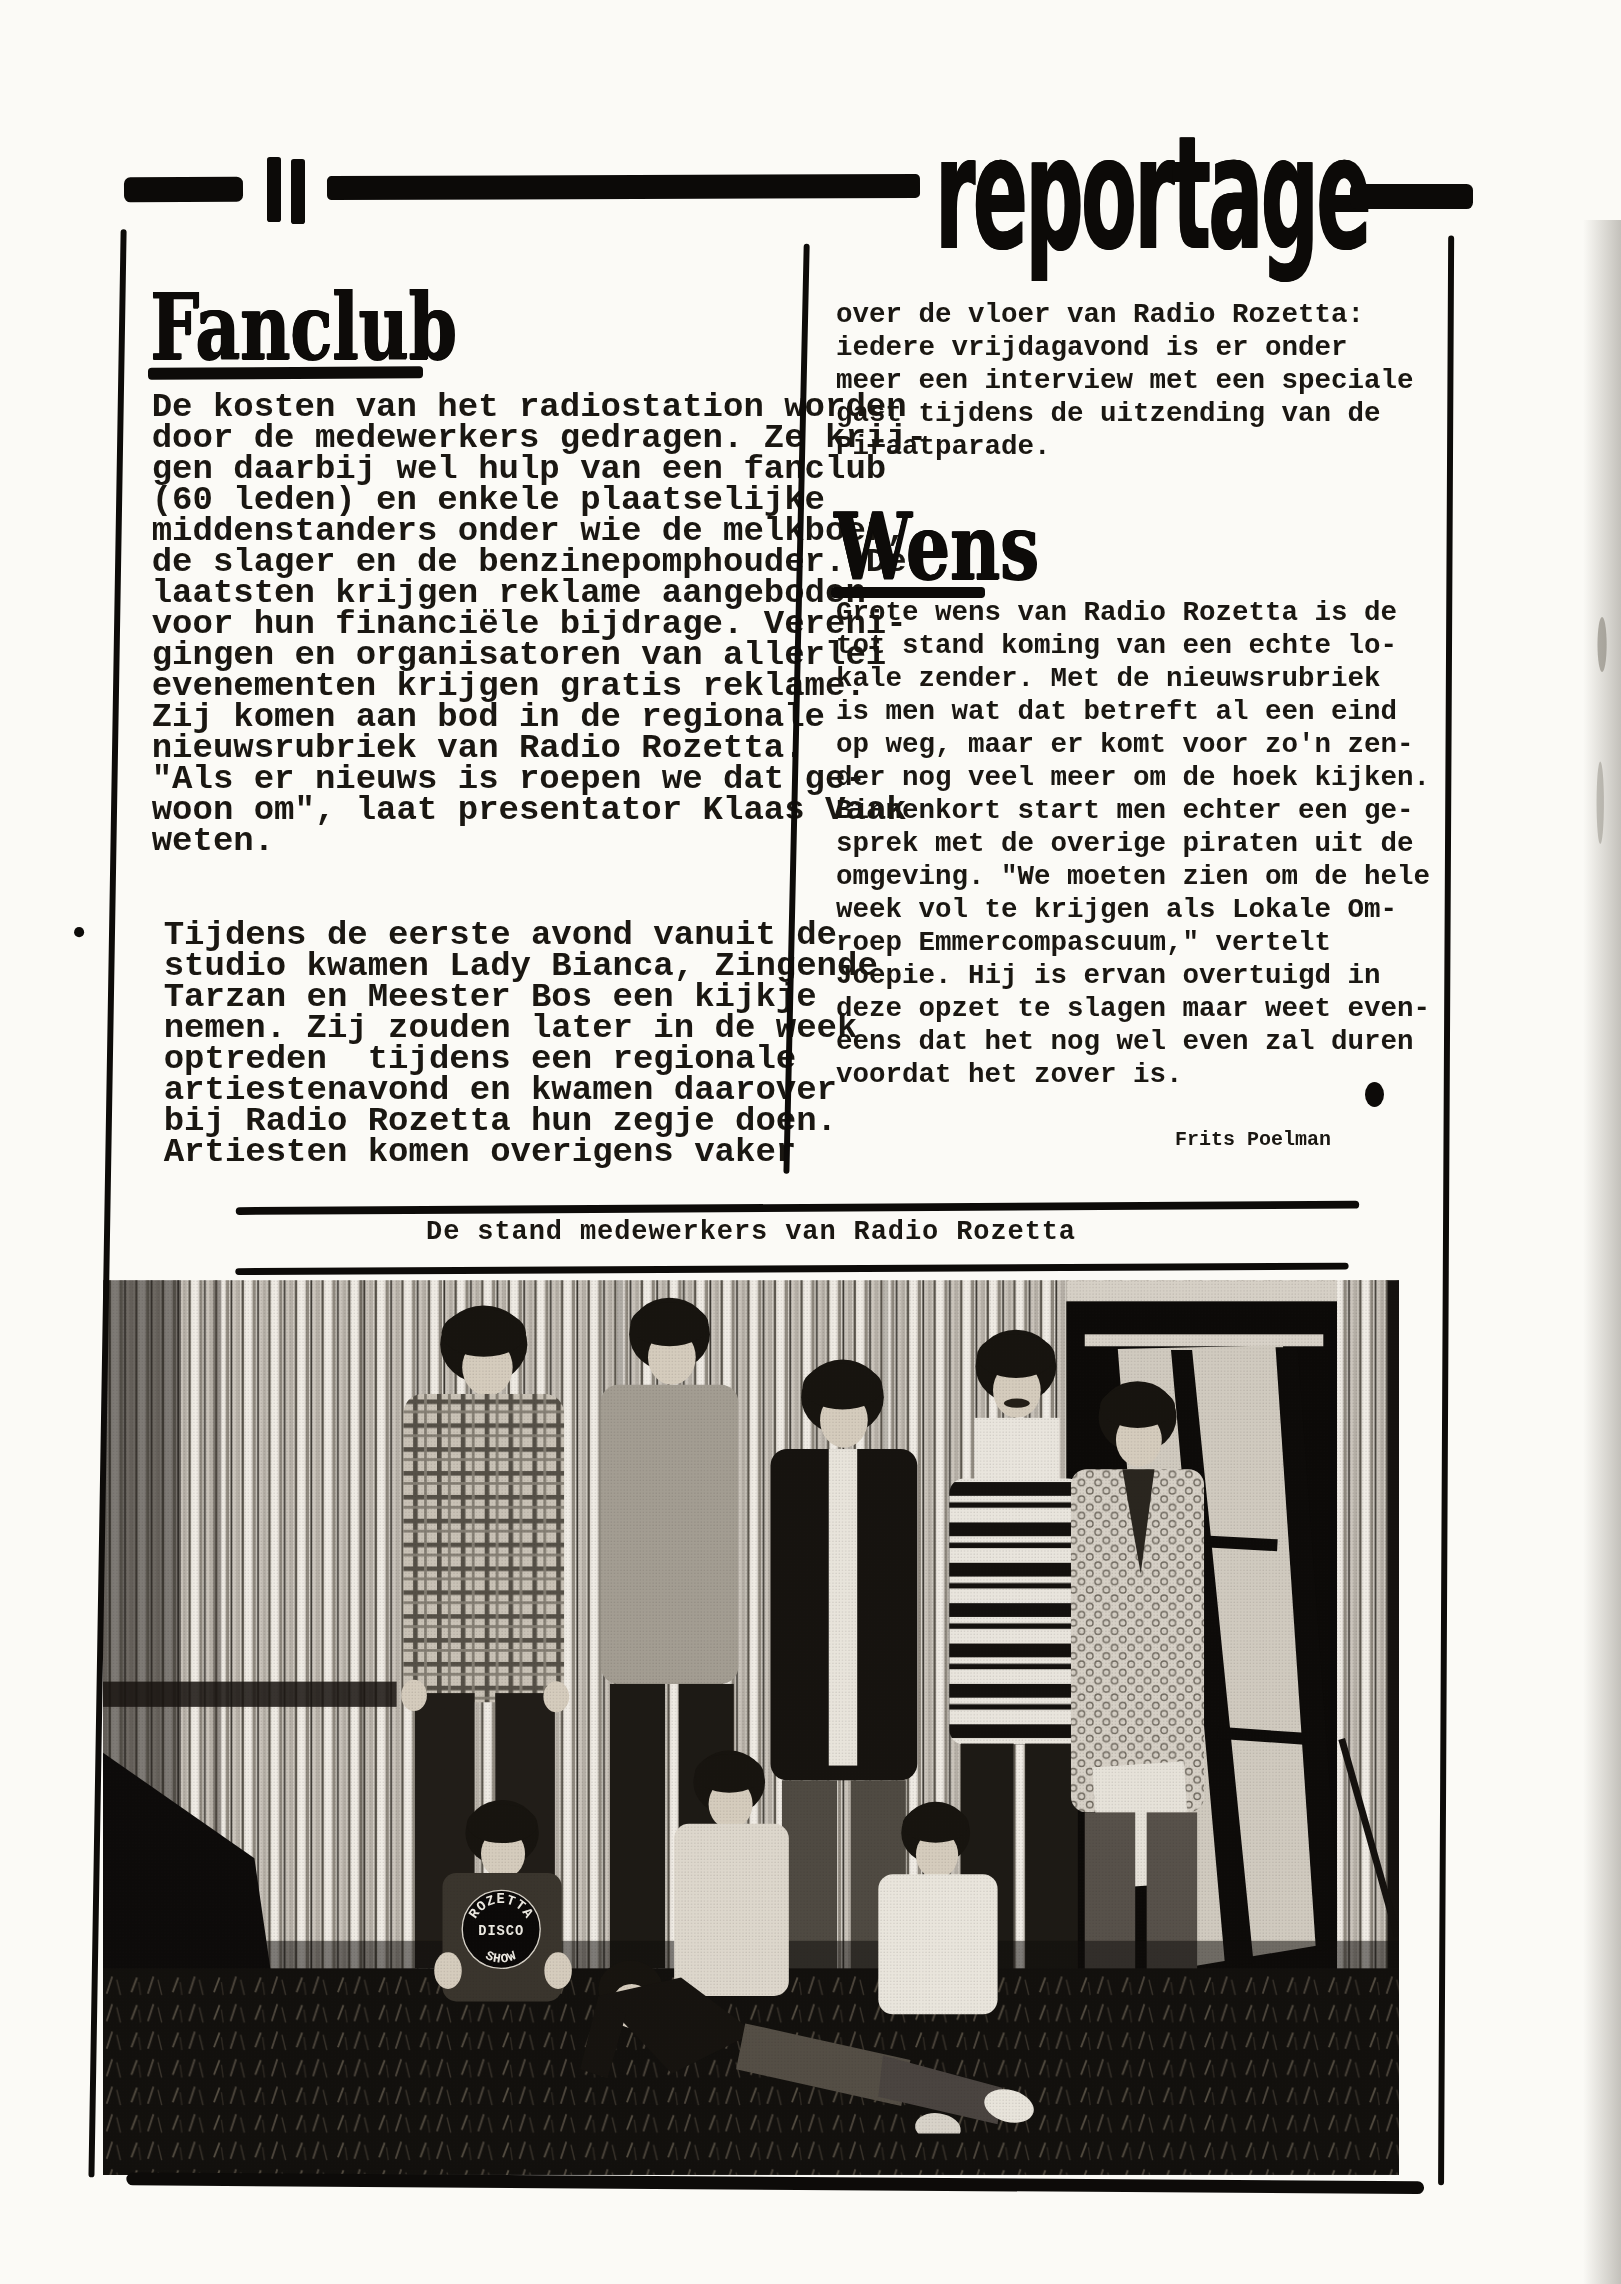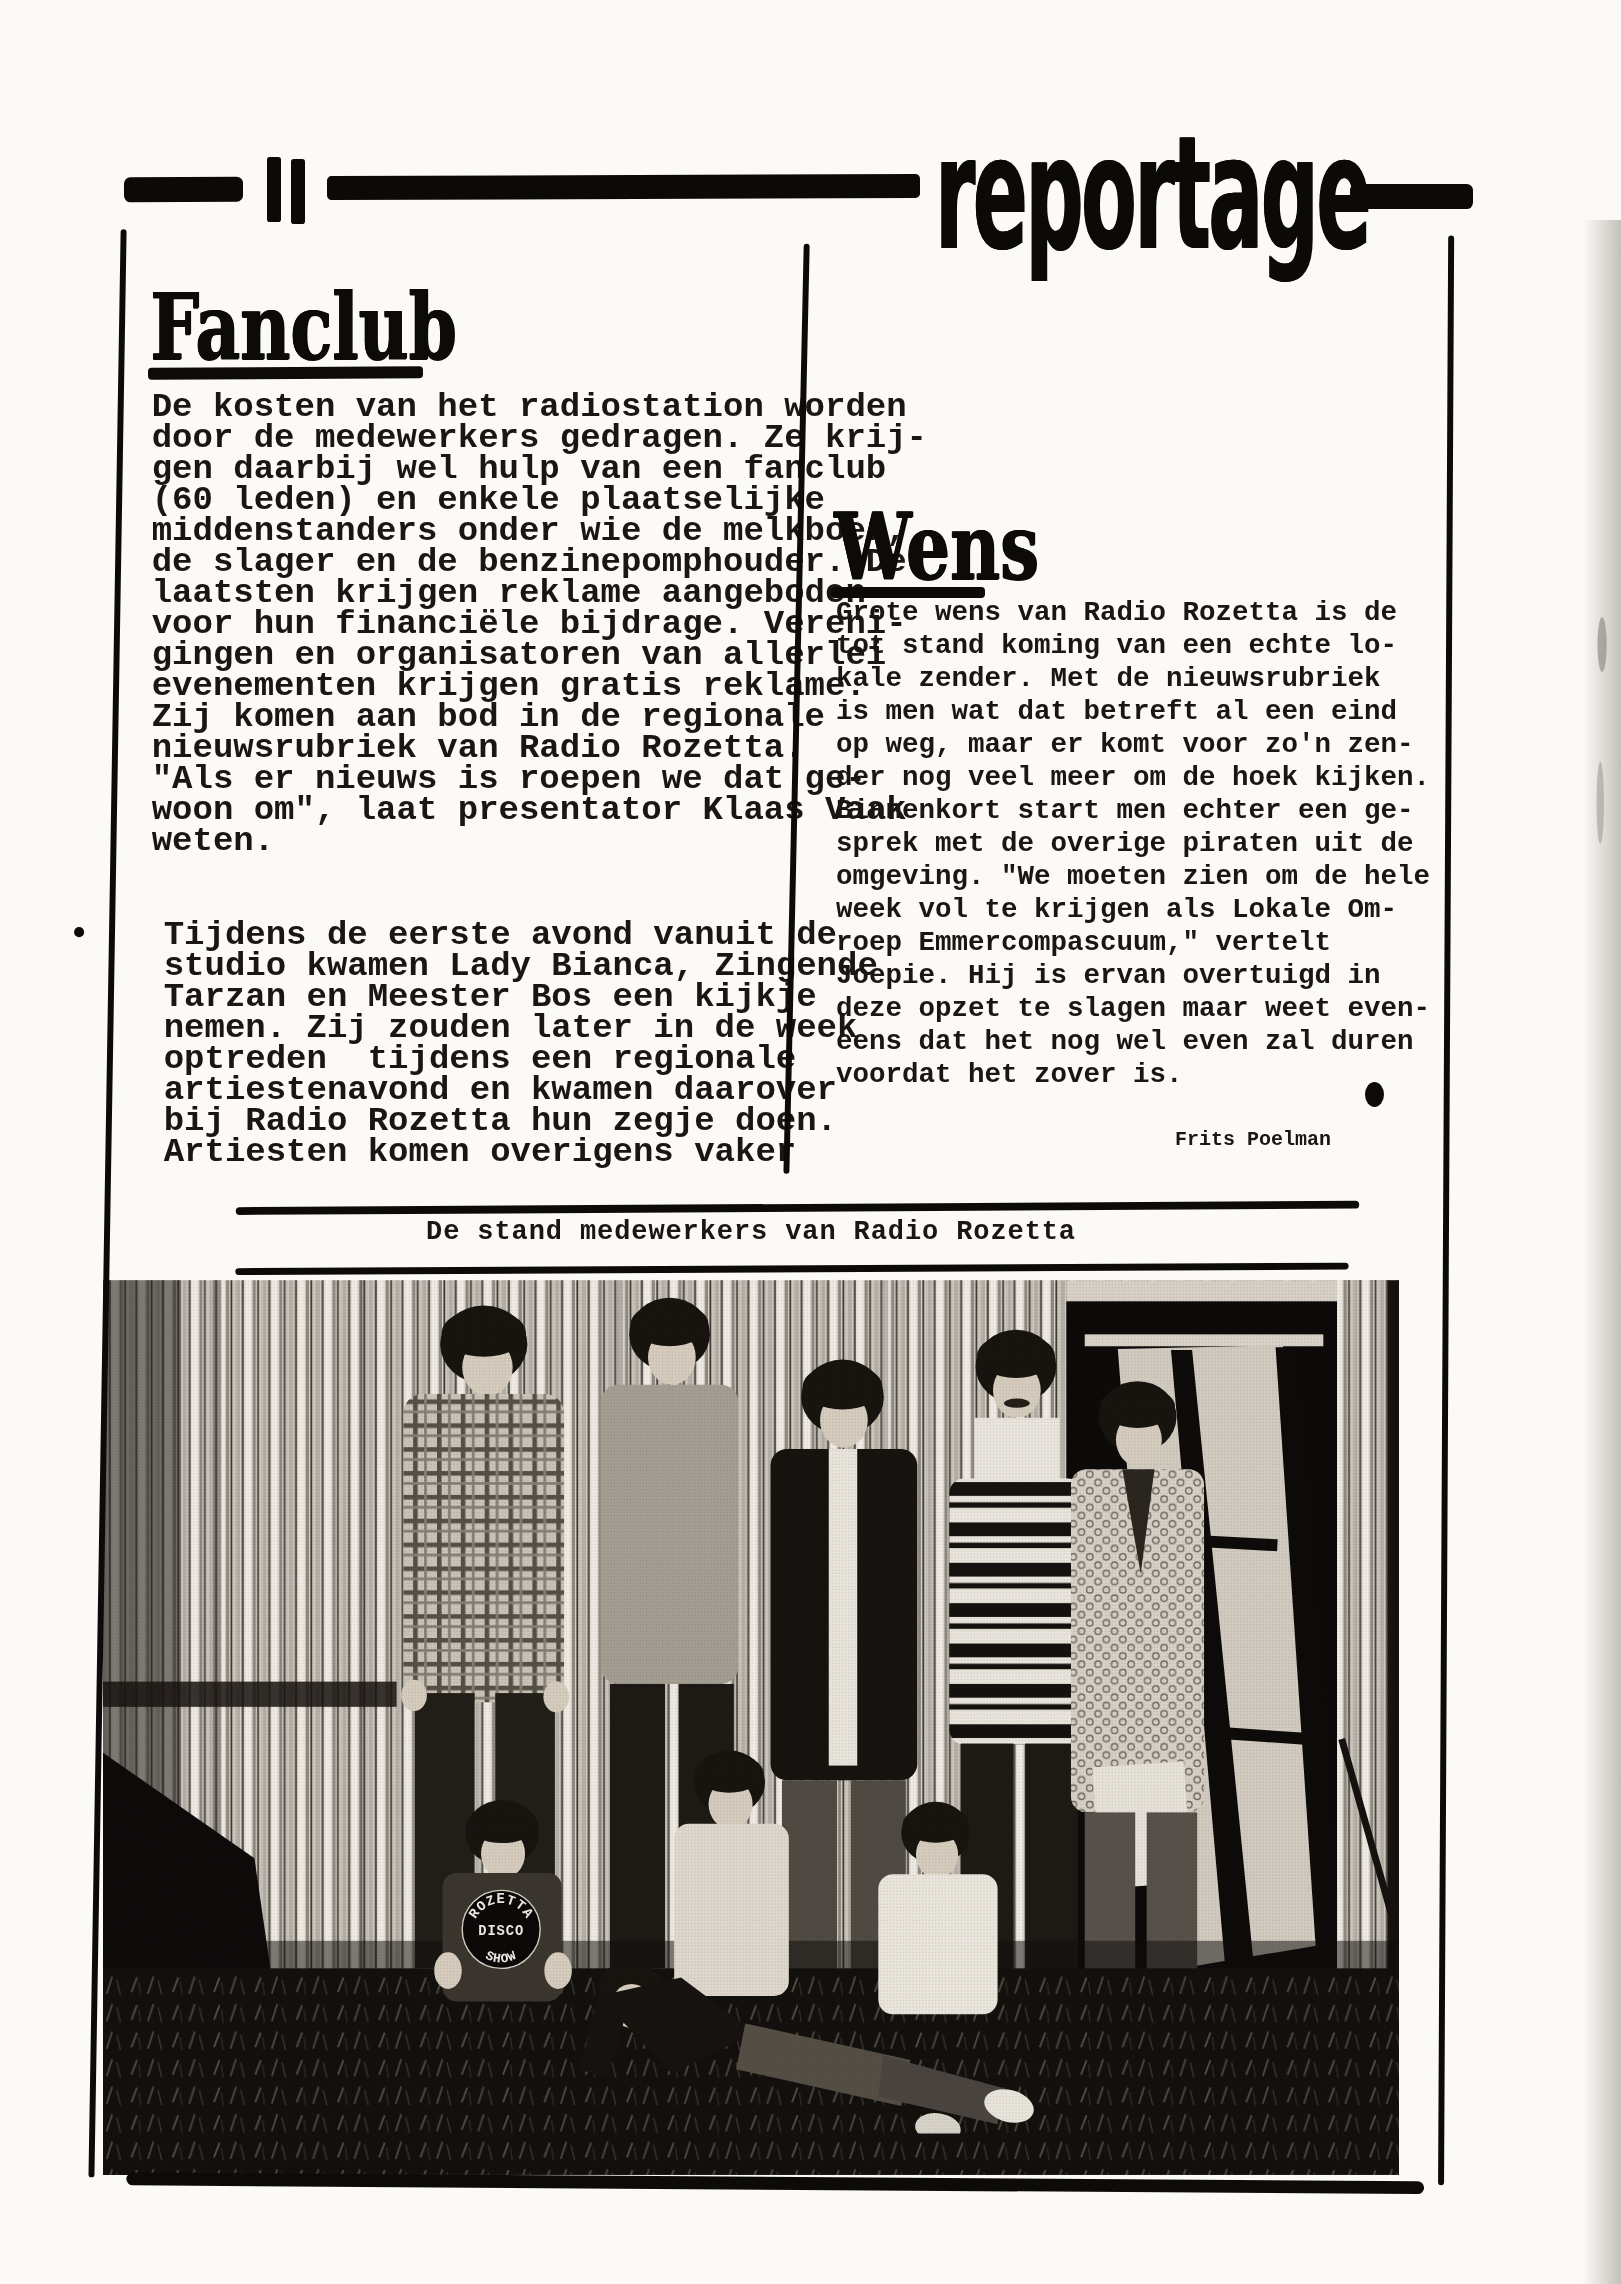--- a/index.html
+++ b/index.html
@@ -91,6 +91,11 @@
 </div>
 
 <div class="abs" style="left:836px;top:275px;width:642px;height:917px;">
+  <div class="abs tw body-r" style="left:0;top:23px;width:642px;">over de vloer van Radio Rozetta:
+iedere vrijdagavond is er onder
+meer een interview met een speciale
+gast tijdens de uitzending van de
+Piraatparade.</div>
   <div class="abs headline" style="left:-2.3px;top:226px;">Wens</div>
   <div class="abs underbar" style="left:-4.6px;top:312px;width:154px;height:11px;"></div>
   <div class="abs tw body-r" style="left:0;top:321px;width:642px;">Grote wens van Radio Rozetta is de

